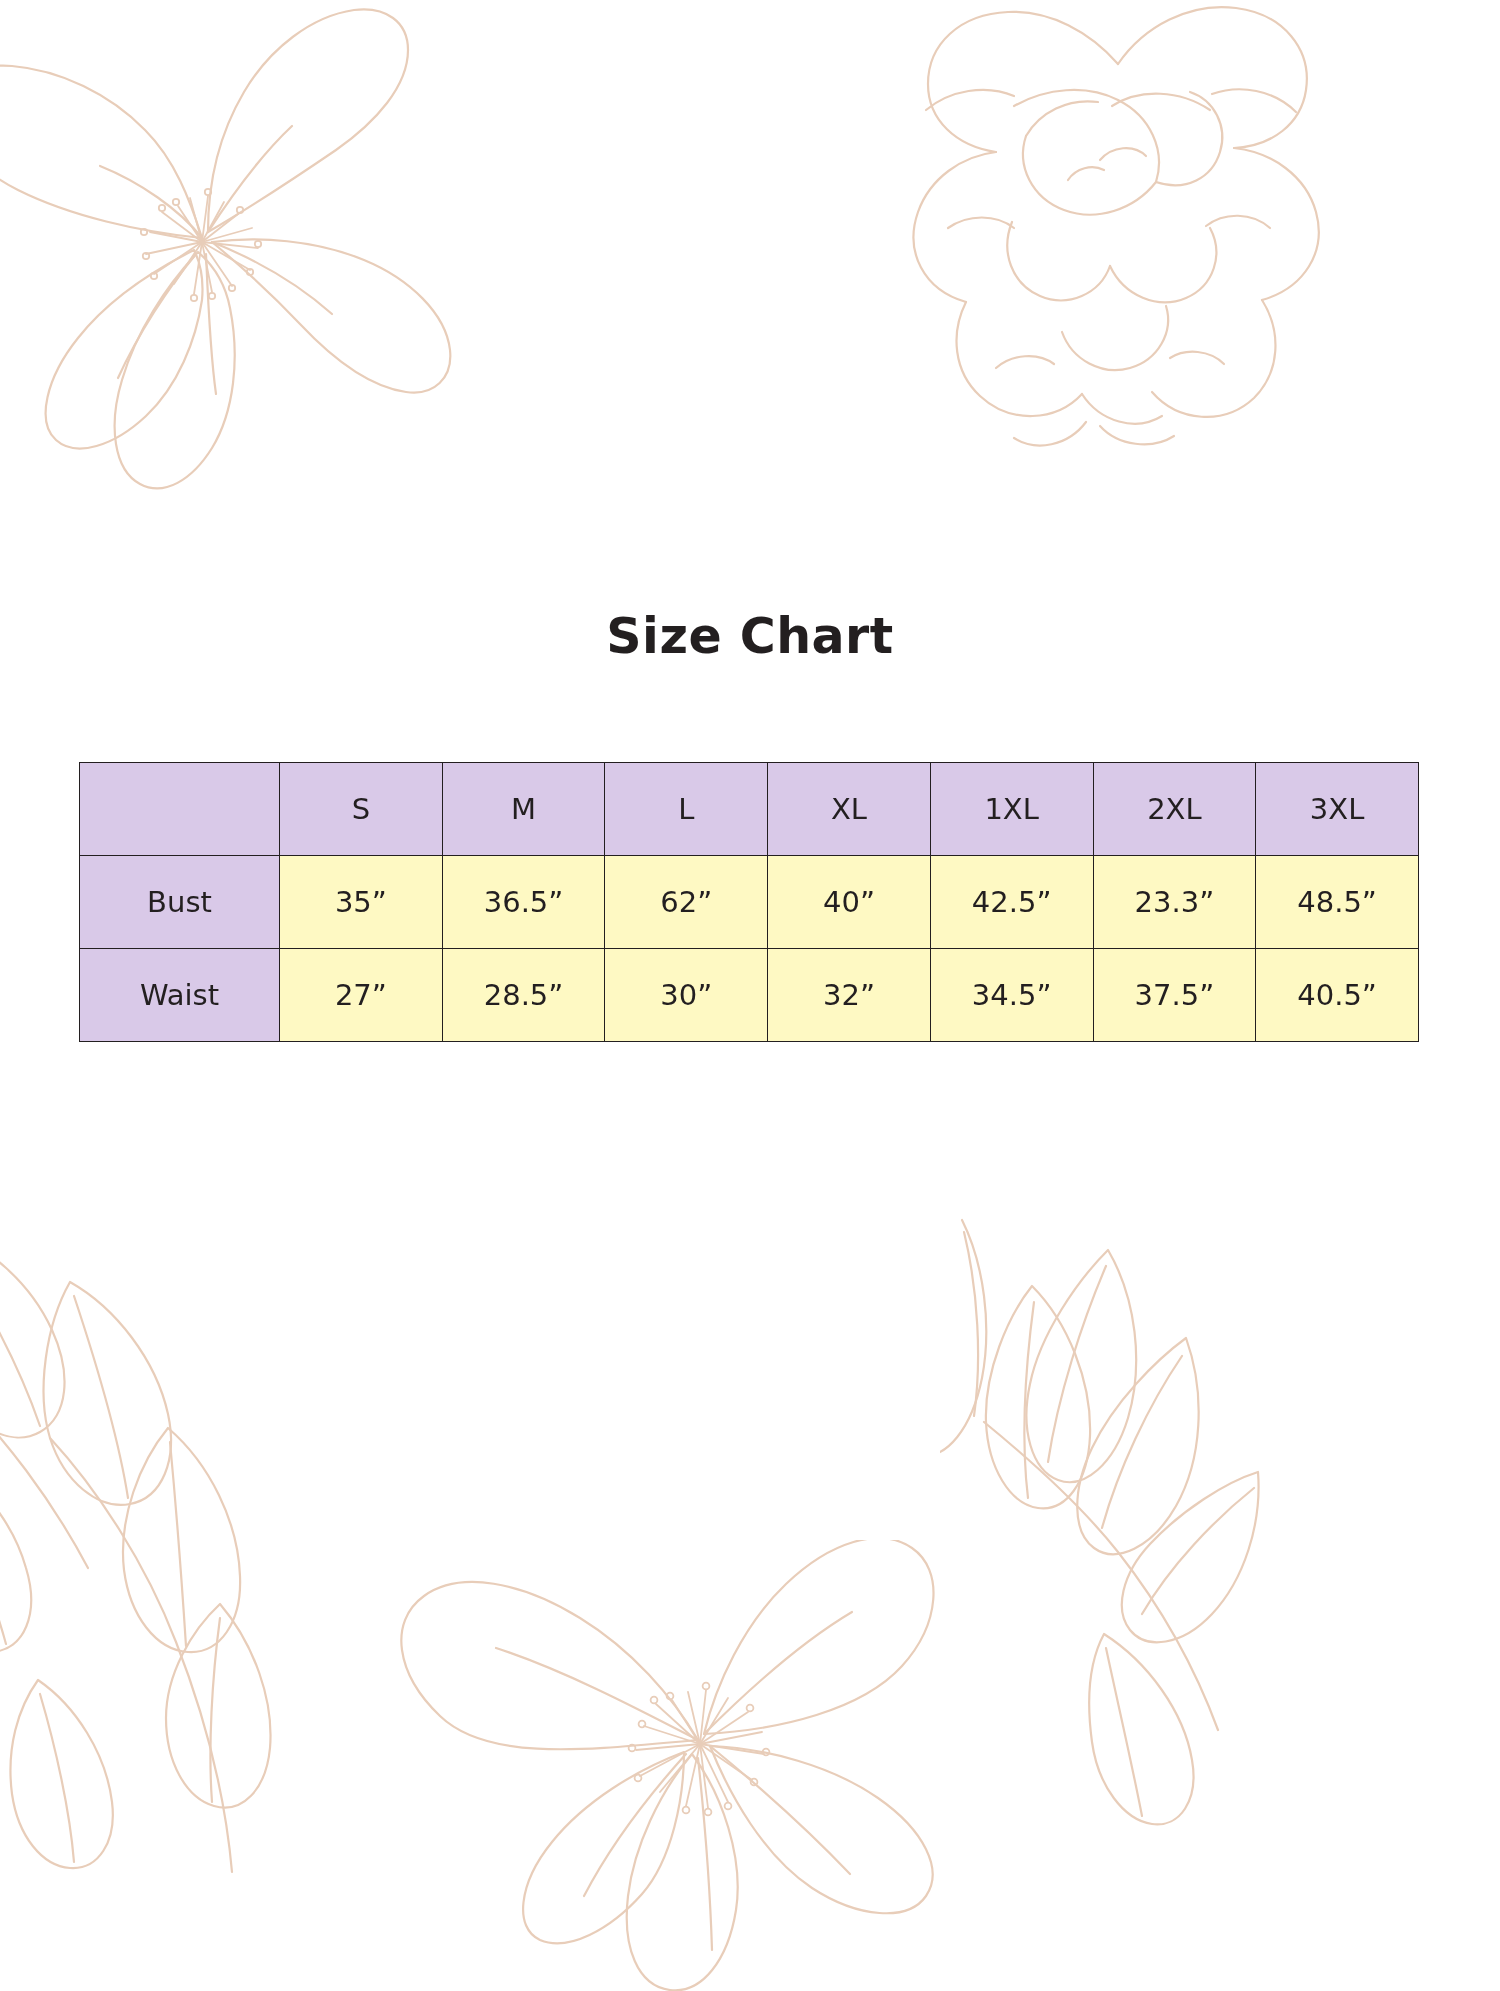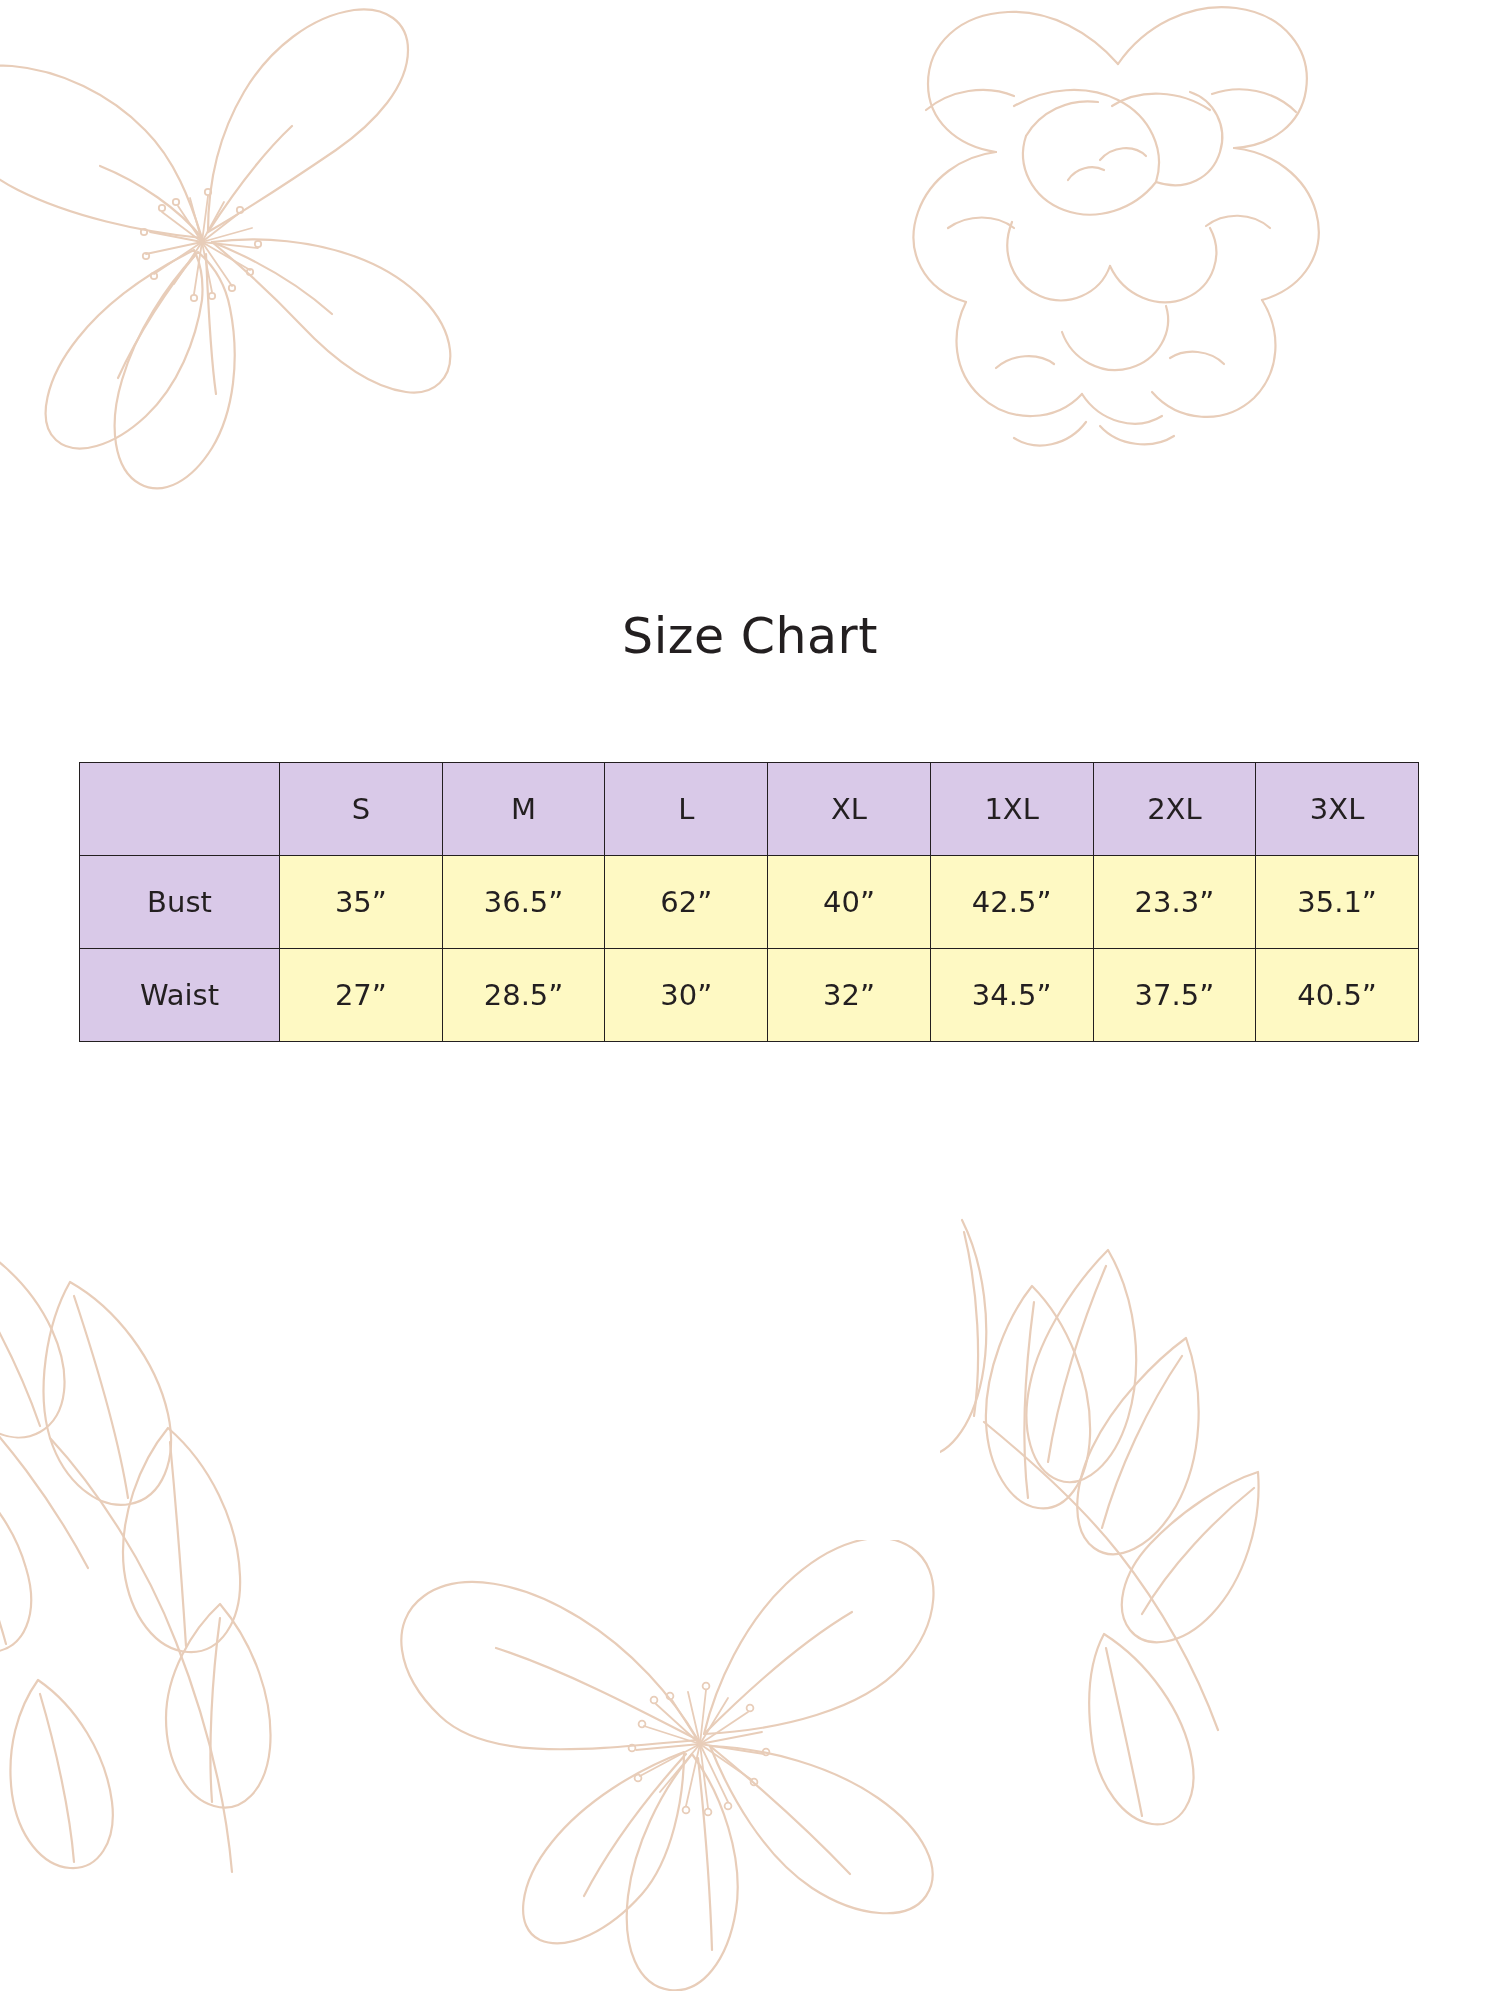--- a/index.html
+++ b/index.html
@@ -43,7 +43,7 @@
     width: 1500px;
     text-align: center;
     font-size: 49px;
-    font-weight: 400;
+    font-weight: 700;
     letter-spacing: 0.5px;
     color: #231f20;
     font-family: "DejaVu Sans", sans-serif;

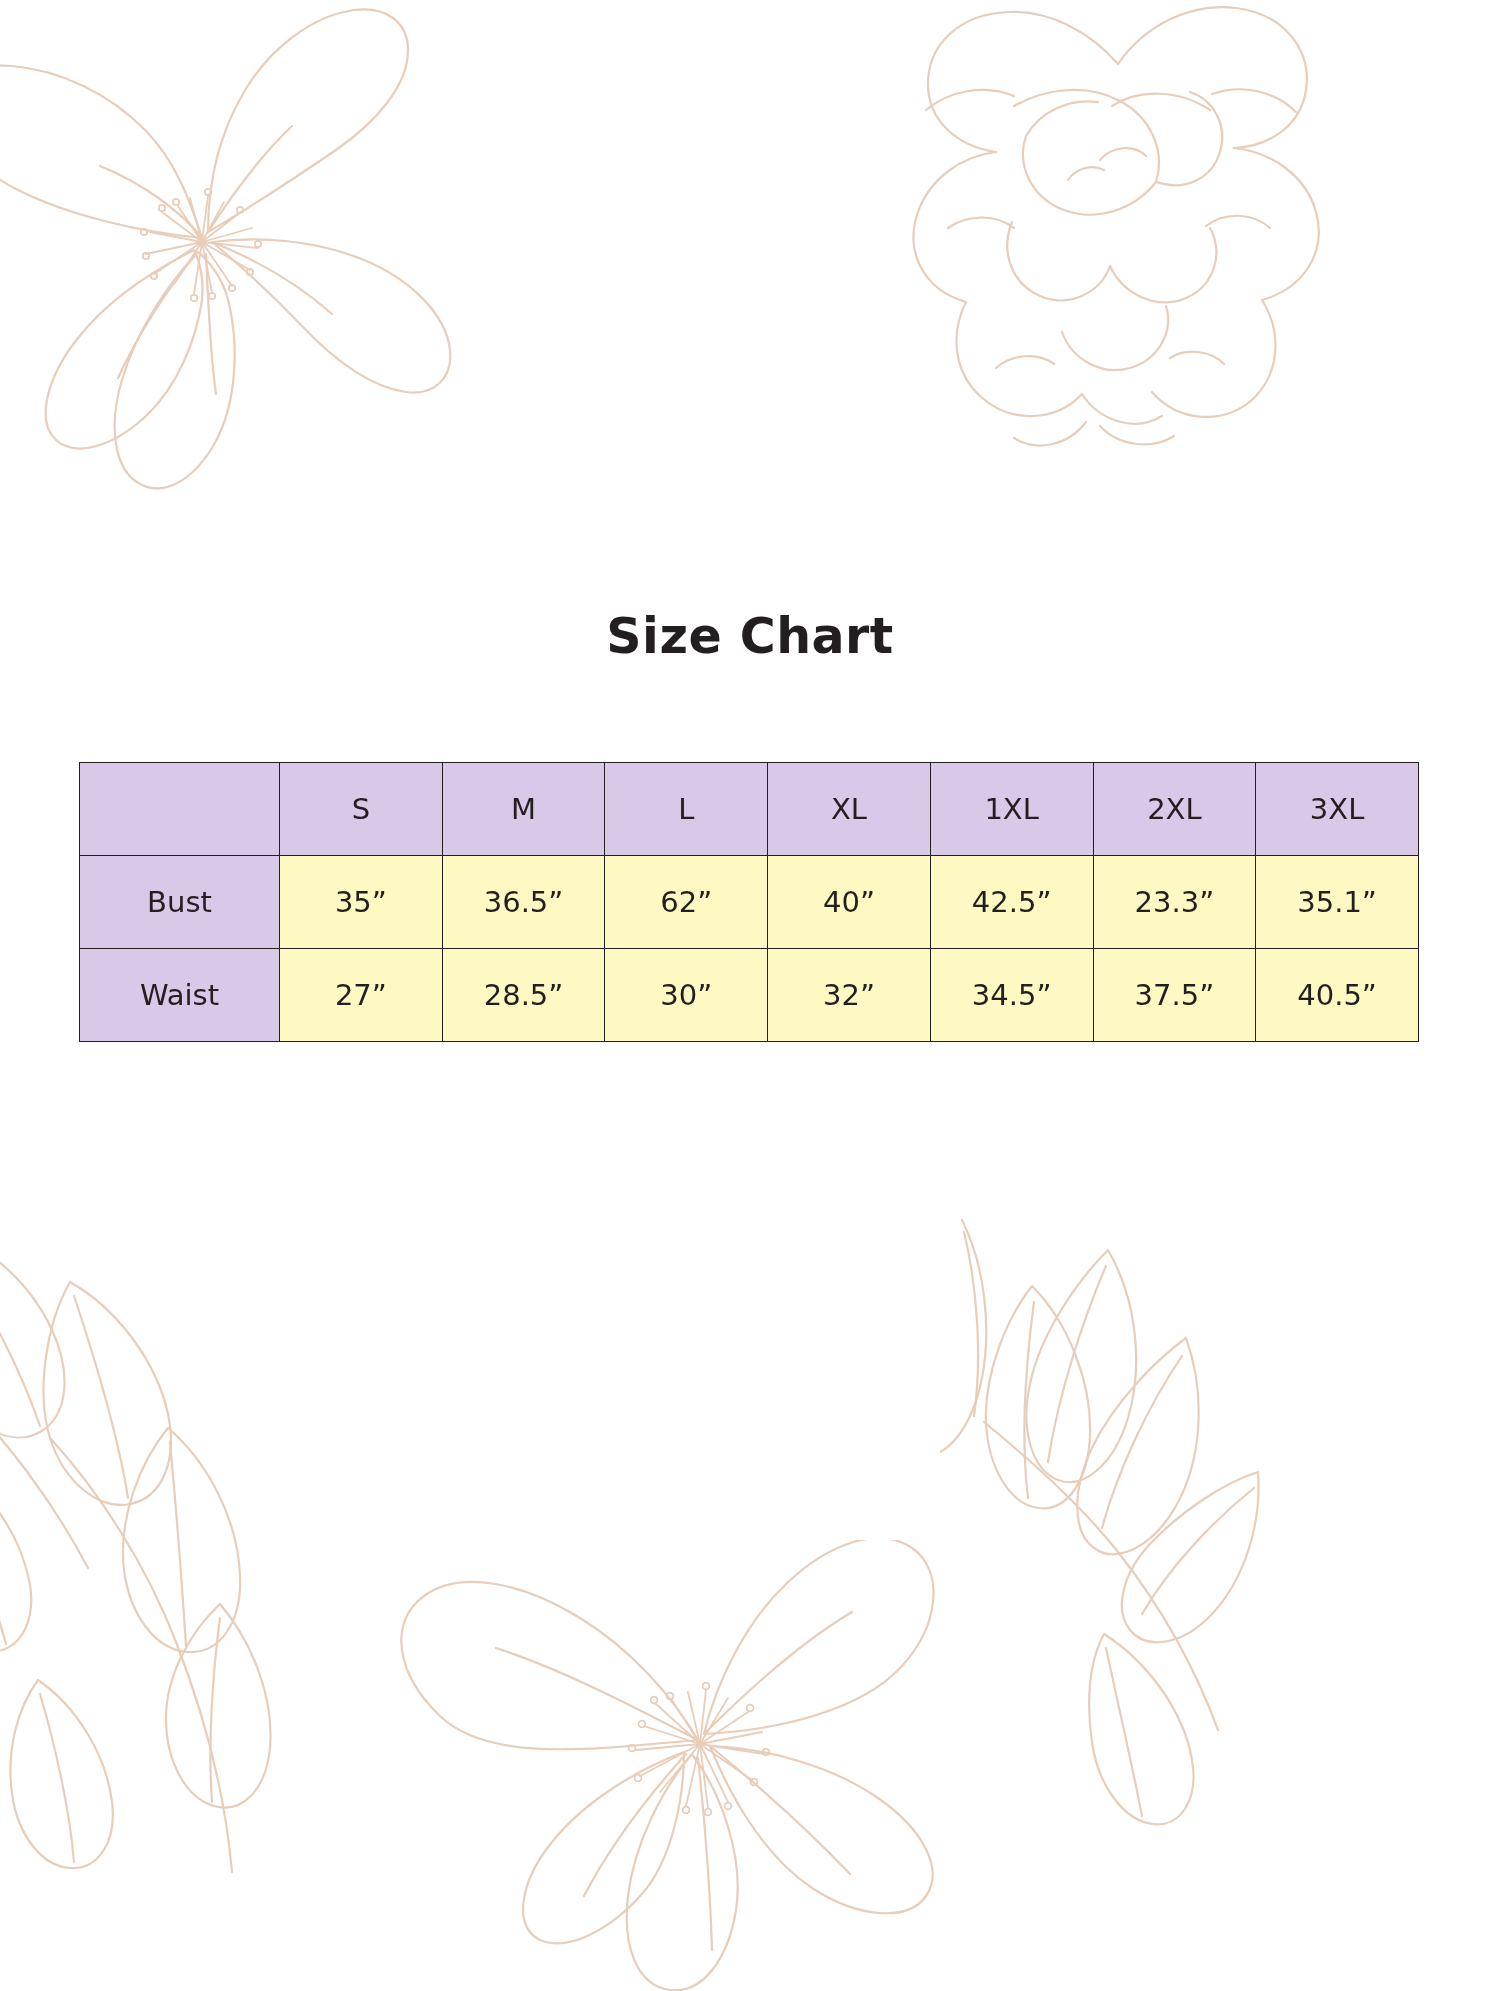--- a/index.html
+++ b/index.html
@@ -294,7 +294,7 @@
           <td class="measure">40”</td>
           <td class="measure">42.5”</td>
           <td class="measure">23.3”</td>
-          <td class="measure">35.1”</td>
+          <td class="measure">48.5”</td>
         </tr>
         <tr>
           <td class="row-label">Waist</td>

